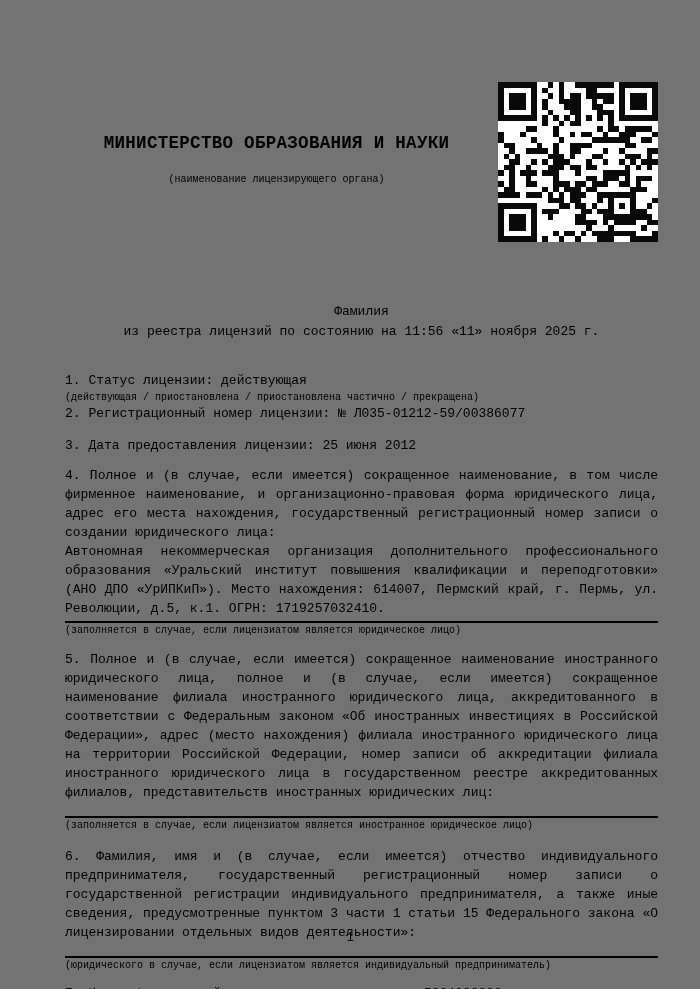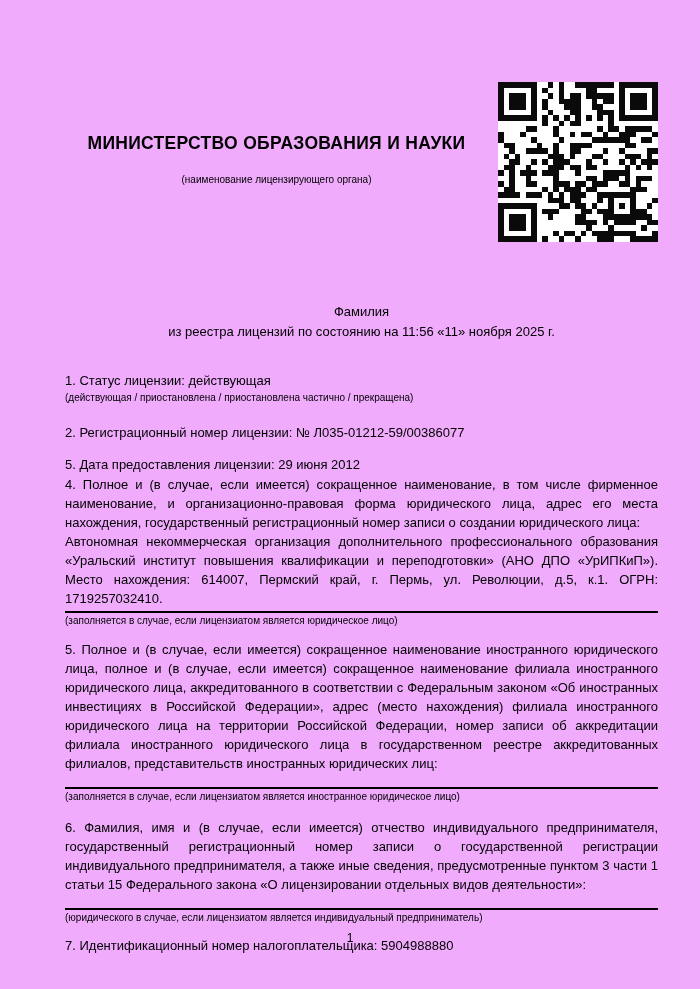--- a/index.html
+++ b/index.html
@@ -6,8 +6,8 @@
   .page{
     position:relative;
     width:700px;height:989px;
-    background:#f0abfc;color:#000;
-    font-family:Liberation Sans, sans-serif;
+    background:#737373;color:#000;
+    font-family:Liberation Mono, monospace;
     box-sizing:border-box;
     padding:82px 42px 0 65px;
     overflow:hidden;

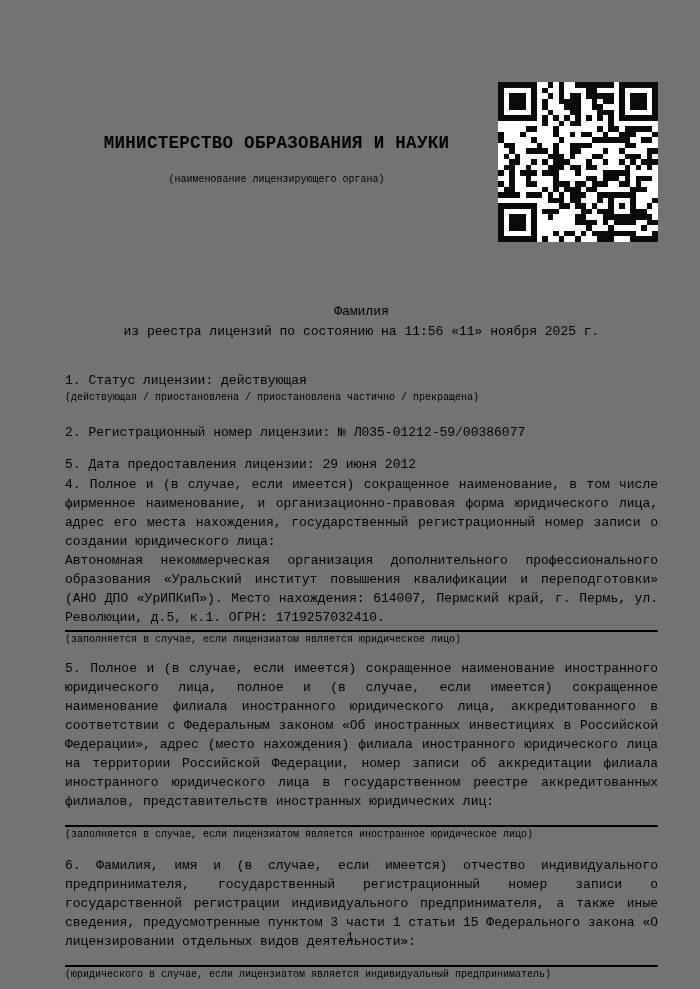--- a/index.html
+++ b/index.html
@@ -31,7 +31,7 @@
   .rule{border:0;border-top:2px solid #000;margin:0;}
 
   .mt-item1{margin-top:29px;}
-  .mt-item2{margin-top:19px;}
+  .mt-item2{}
   .mt-item3{margin-top:13px;}
   .mt-item4{margin-top:1px;}
   .mt-item5{margin-top:13px;}

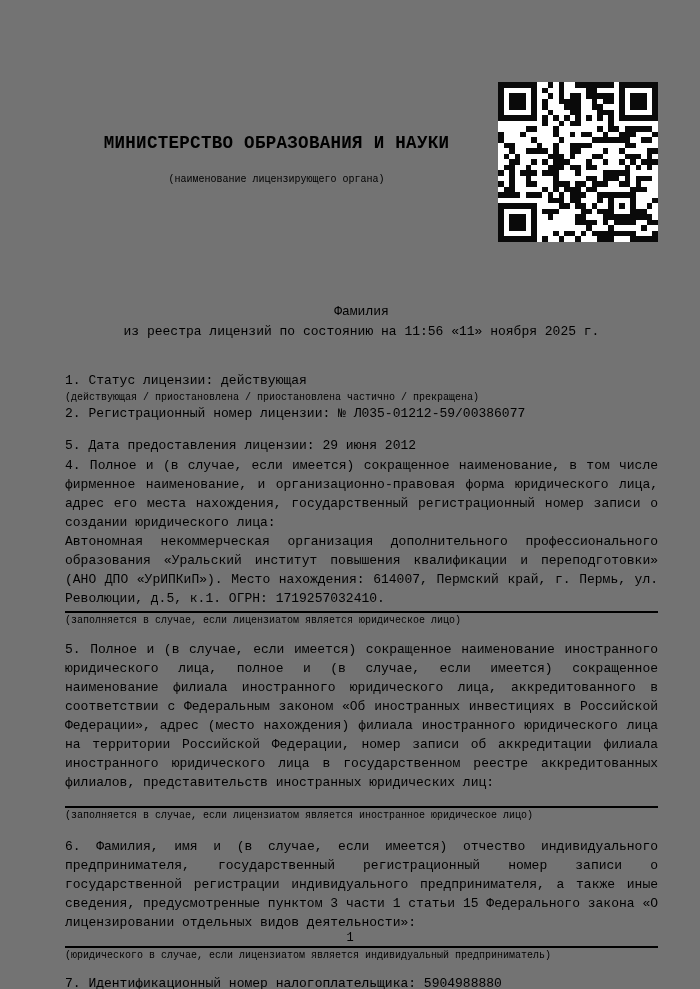--- a/index.html
+++ b/index.html
@@ -476,7 +476,7 @@
   </div>
 
   <div class="item mt-item3">
-    <p>5. Дата предоставления лицензии: 29 июня 2012</p>
+    <p>3. Дата предоставления лицензии: 25 июня 2012</p>
   </div>
 
   <div class="item mt-item4">

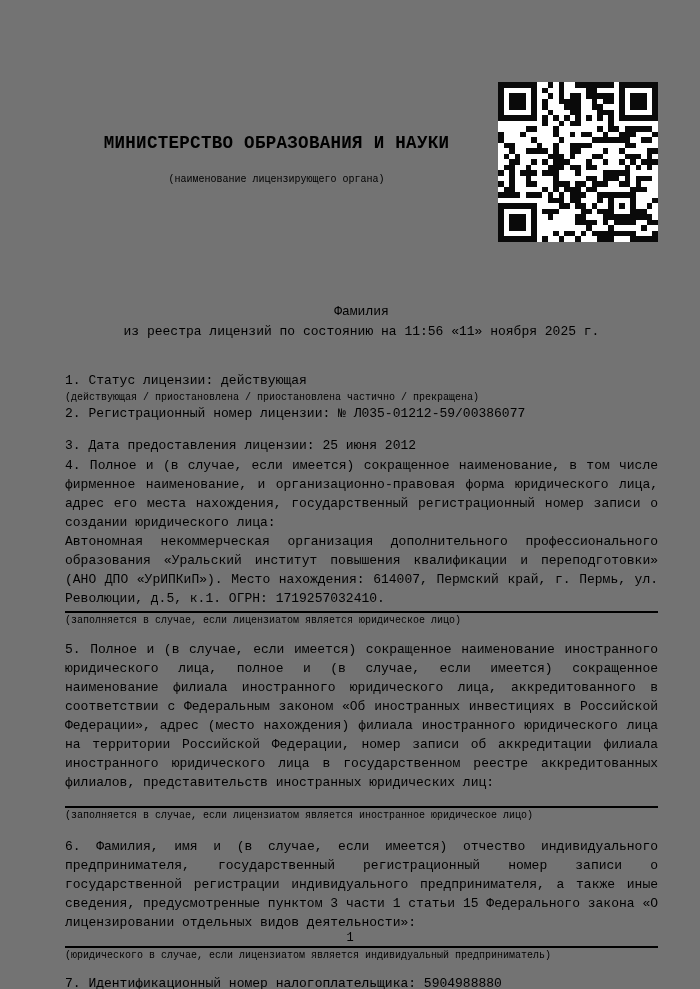--- a/index.html
+++ b/index.html
@@ -33,7 +33,7 @@
   .mt-item1{margin-top:29px;}
   .mt-item2{}
   .mt-item3{margin-top:13px;}
-  .mt-item4{margin-top:1px;}
+  .mt-item4{margin-top:11px;}
   .mt-item5{margin-top:13px;}
   .mt-item6{margin-top:15px;}
   .mt-item7{margin-top:12px;}

